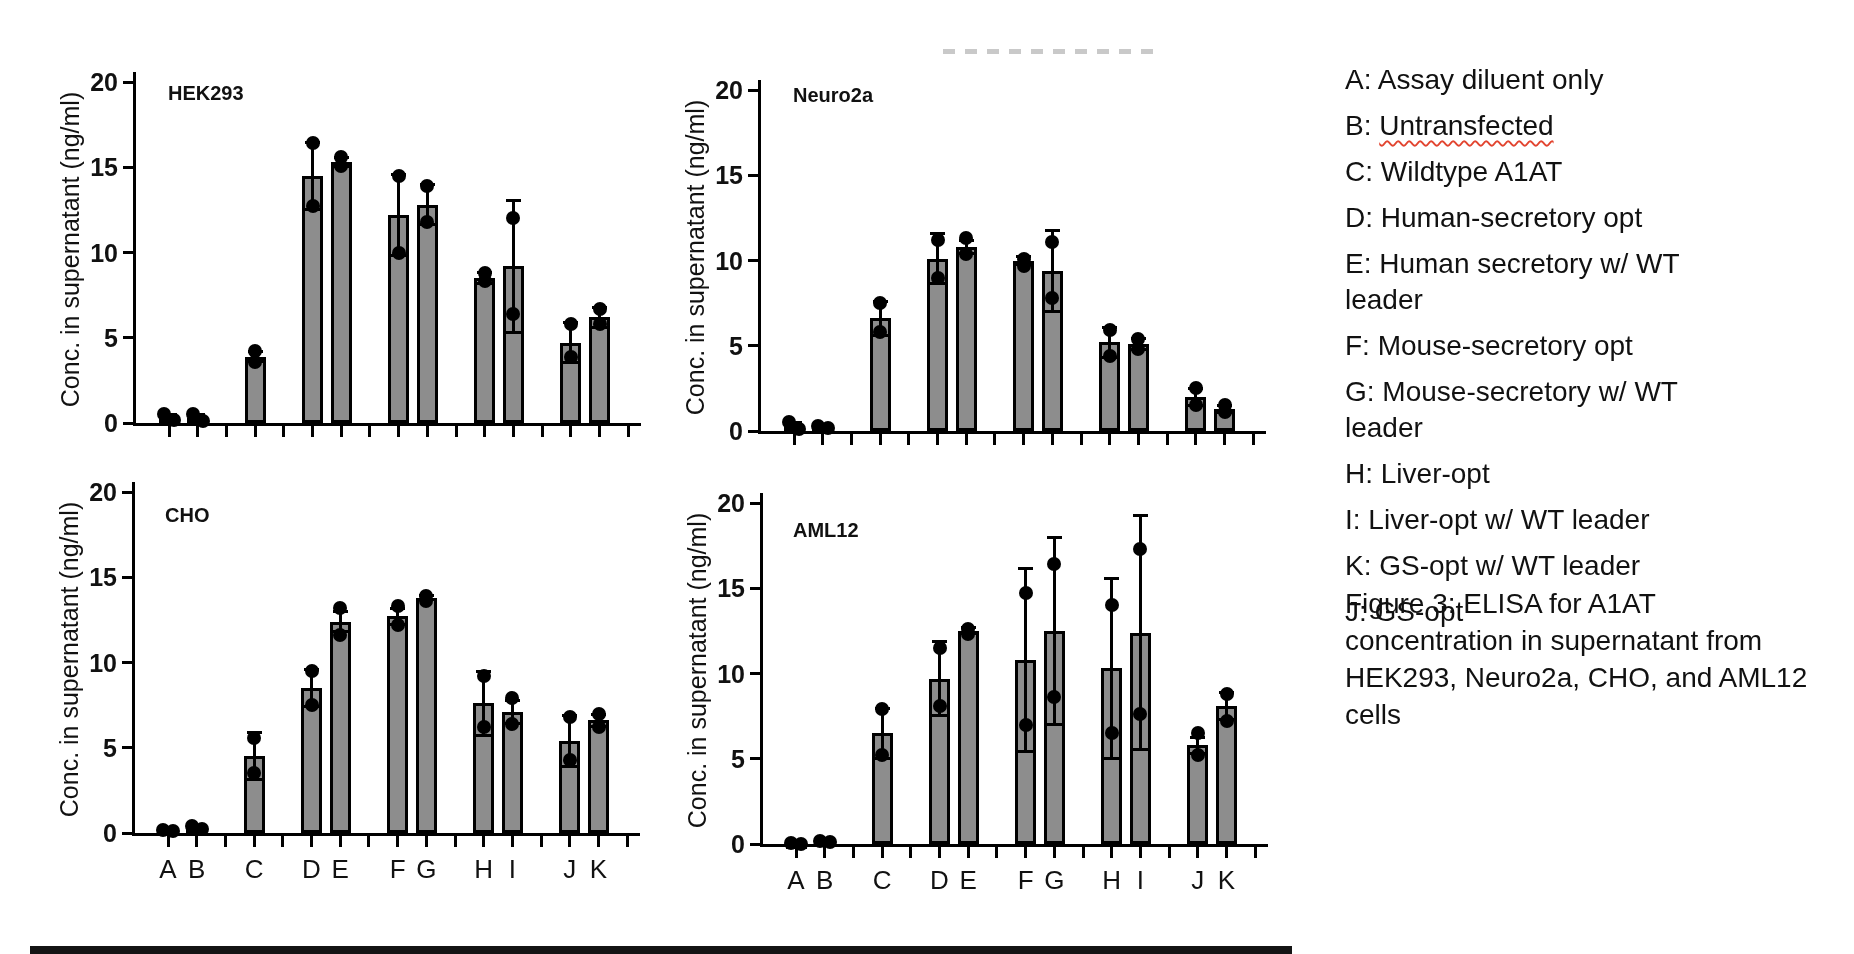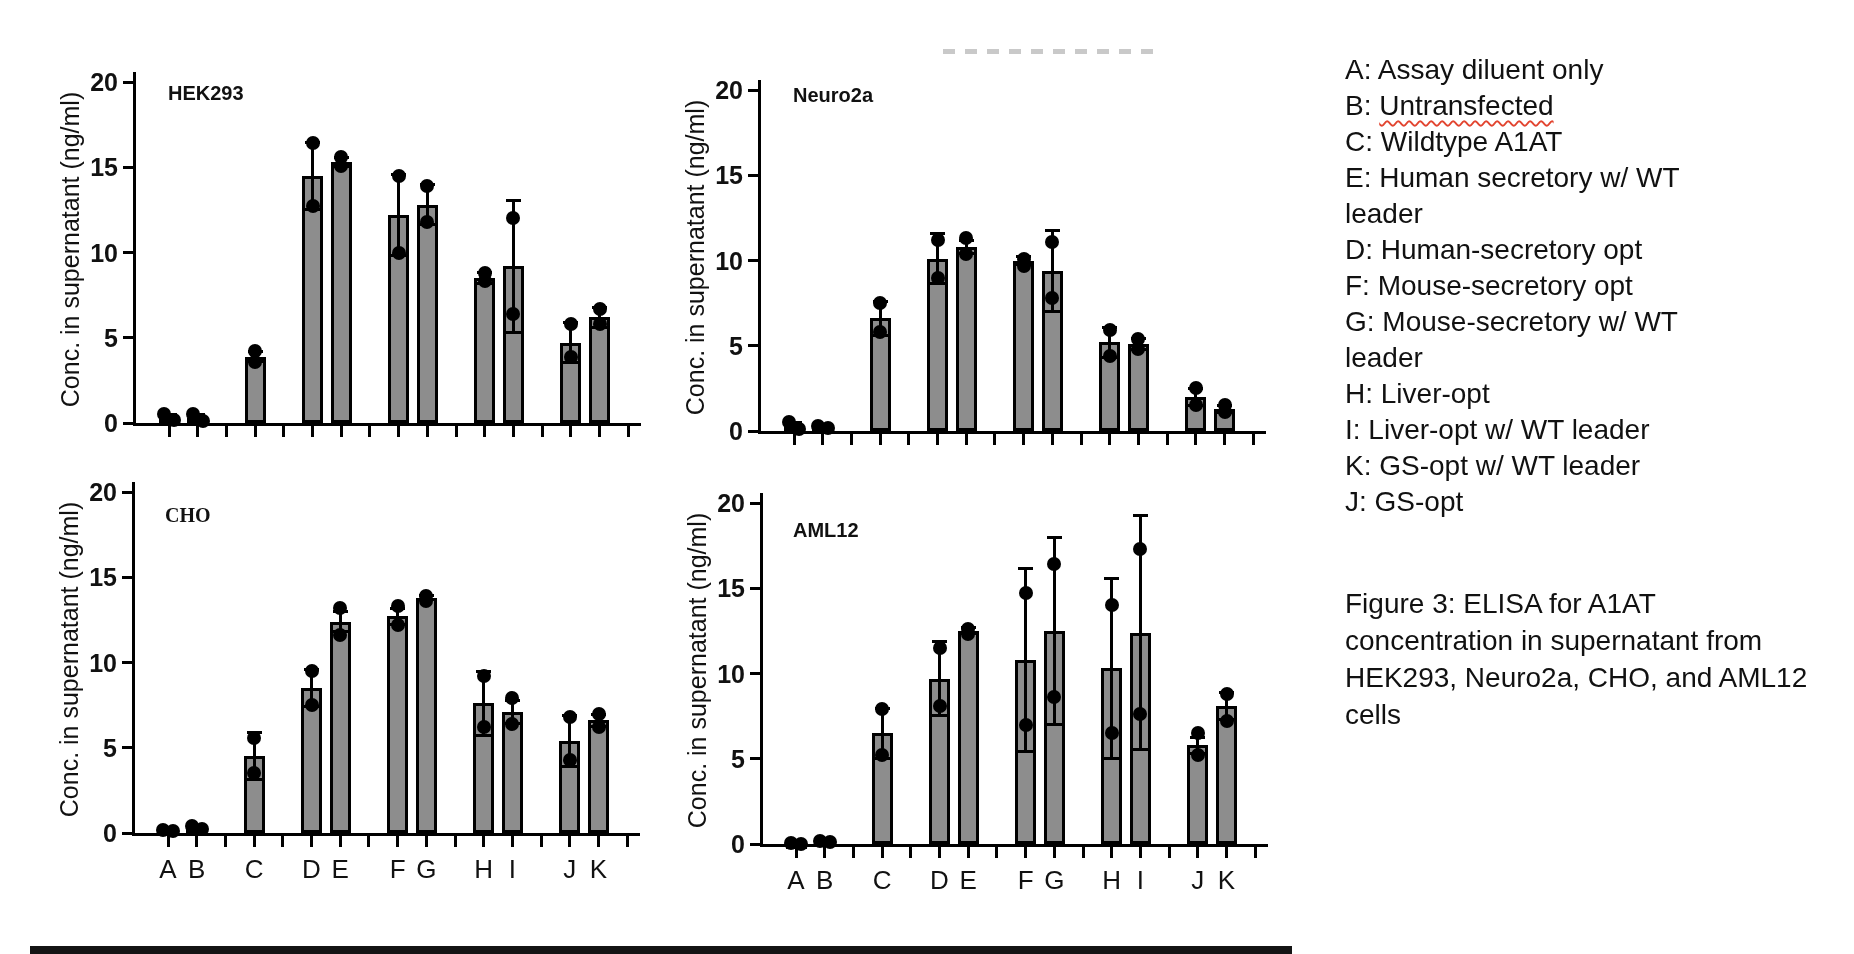--- a/index.html
+++ b/index.html
@@ -26,7 +26,7 @@
 
   .legend{position:absolute;left:1345px;top:52px;width:400px;
           font-size:28px;line-height:36px;}
-  .legend-line{white-space:normal;}
+  .legend-line{white-space:normal;margin-top:10px;}
   .wavy{text-decoration:underline wavy #e2442f;text-decoration-thickness:2px;text-underline-offset:5px;}
 
   .caption{position:absolute;left:1345px;top:585px;width:470px;

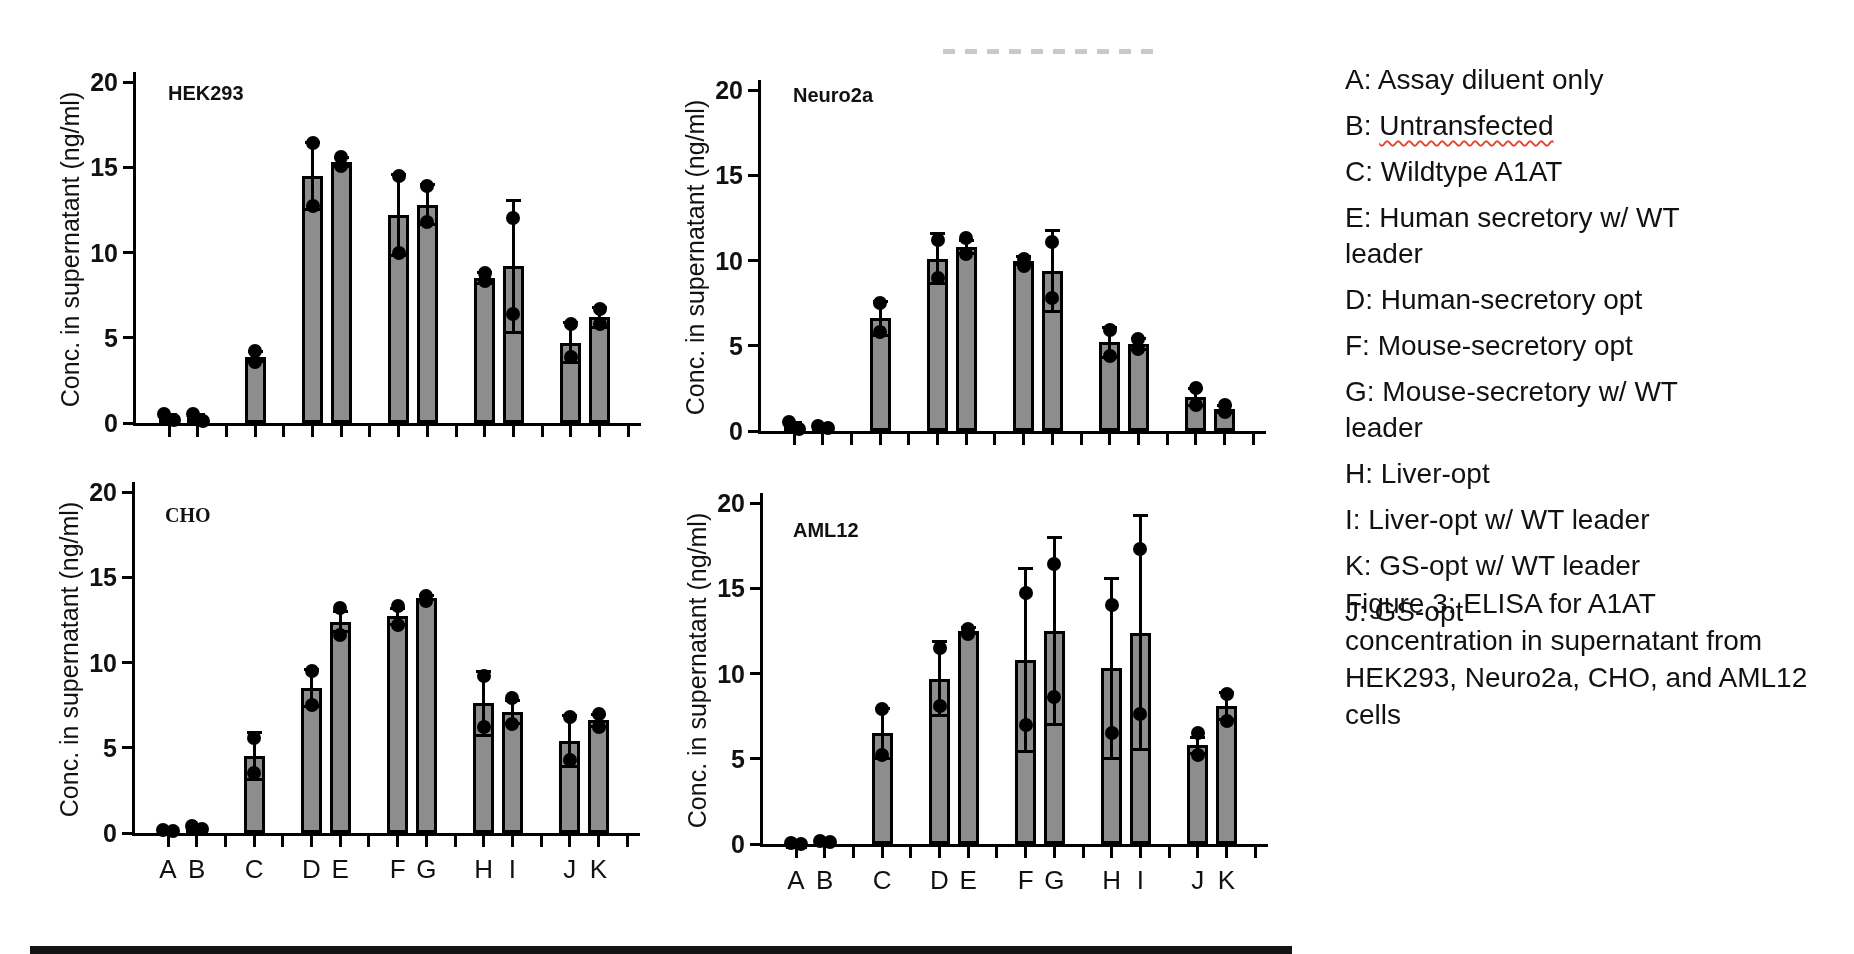--- a/index.html
+++ b/index.html
@@ -452,8 +452,8 @@
     <div class="legend-line"><span>A: </span><span>Assay diluent only</span></div>
     <div class="legend-line"><span>B: </span><span class="wavy">Untransfected</span></div>
     <div class="legend-line"><span>C: </span><span>Wildtype A1AT</span></div>
+    <div class="legend-line"><span>D: </span><span>Human-secretory opt</span></div>
     <div class="legend-line"><span>E: </span><span>Human secretory w/ WT leader</span></div>
-    <div class="legend-line"><span>D: </span><span>Human-secretory opt</span></div>
     <div class="legend-line"><span>F: </span><span>Mouse-secretory opt</span></div>
     <div class="legend-line"><span>G: </span><span>Mouse-secretory w/ WT leader</span></div>
     <div class="legend-line"><span>H: </span><span>Liver-opt</span></div>

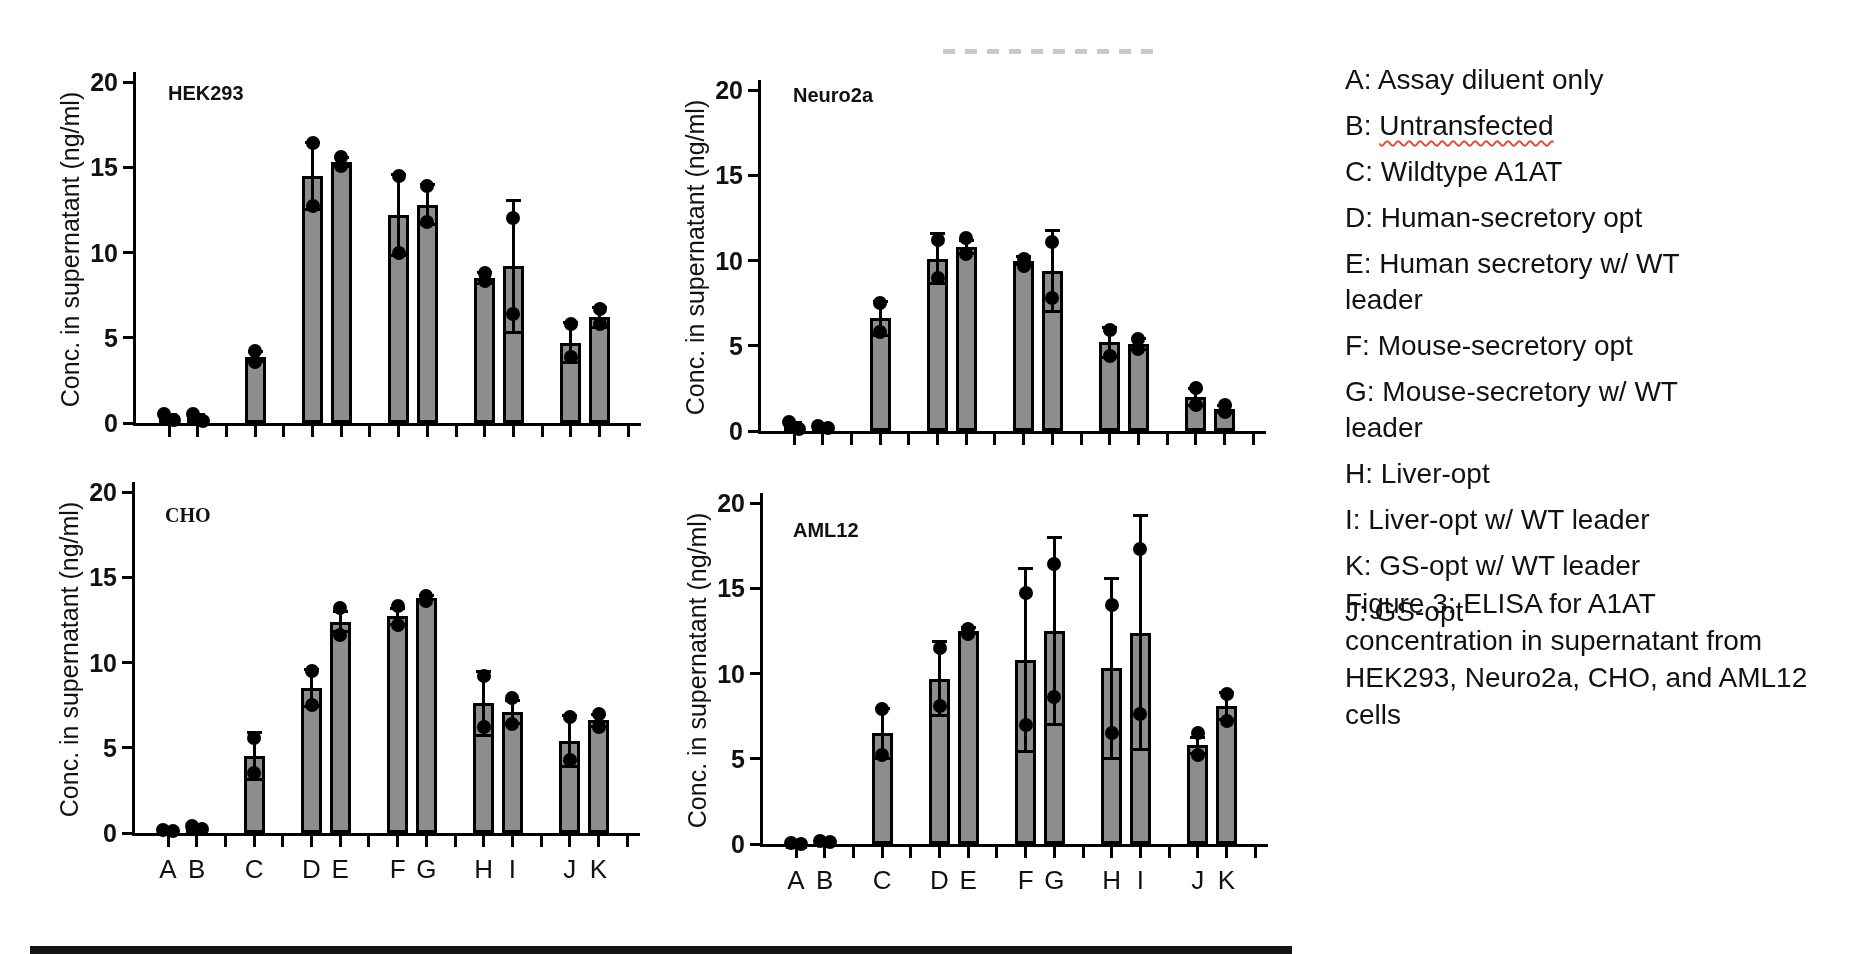--- a/index.html
+++ b/index.html
@@ -234,7 +234,7 @@
   </div>
 <div class="chart" style="left: 132px; top: 492px;">
     <div class="axis-ext"></div>
-    <div class="chart-title" style="left: 30px; top: 12px; font-family: Liberation Serif, serif;">CHO</div>
+    <div class="chart-title" style="left: 30px; top: 12px;">CHO</div>
     <div class="y-axis-label" style="left: -256px; top: 152.5px;">Conc. in supernatant (ng/ml)</div>
     <div class="ytick" style="top: 339.5px;"></div>
     <div class="ytick-label" style="top: 327px;">0</div>

